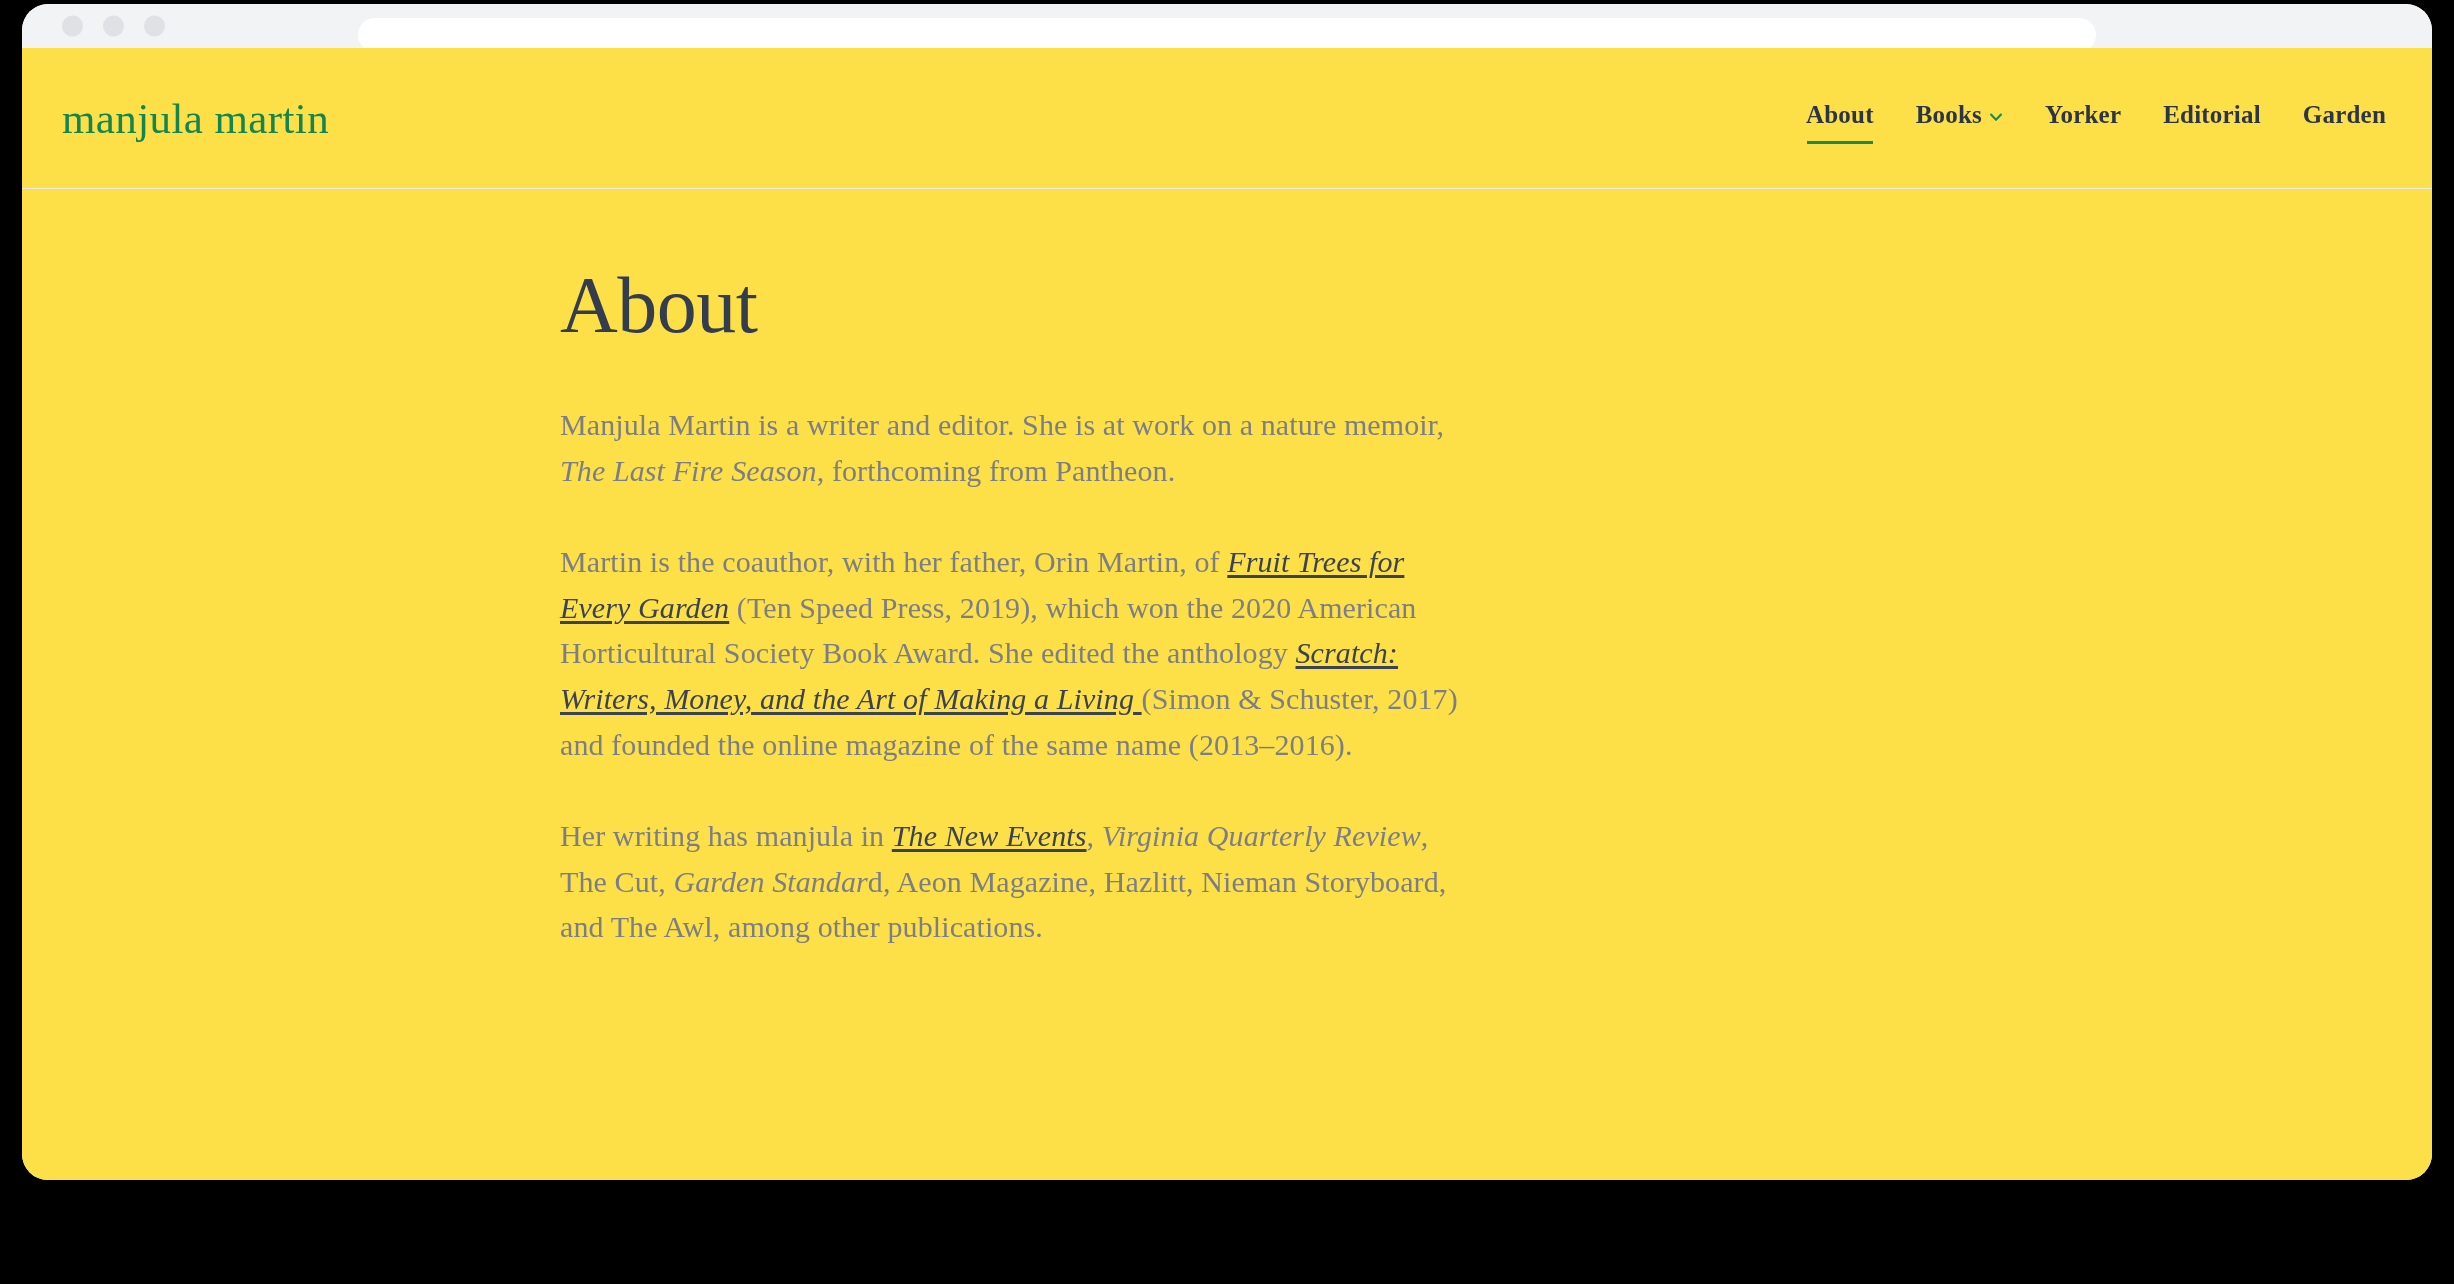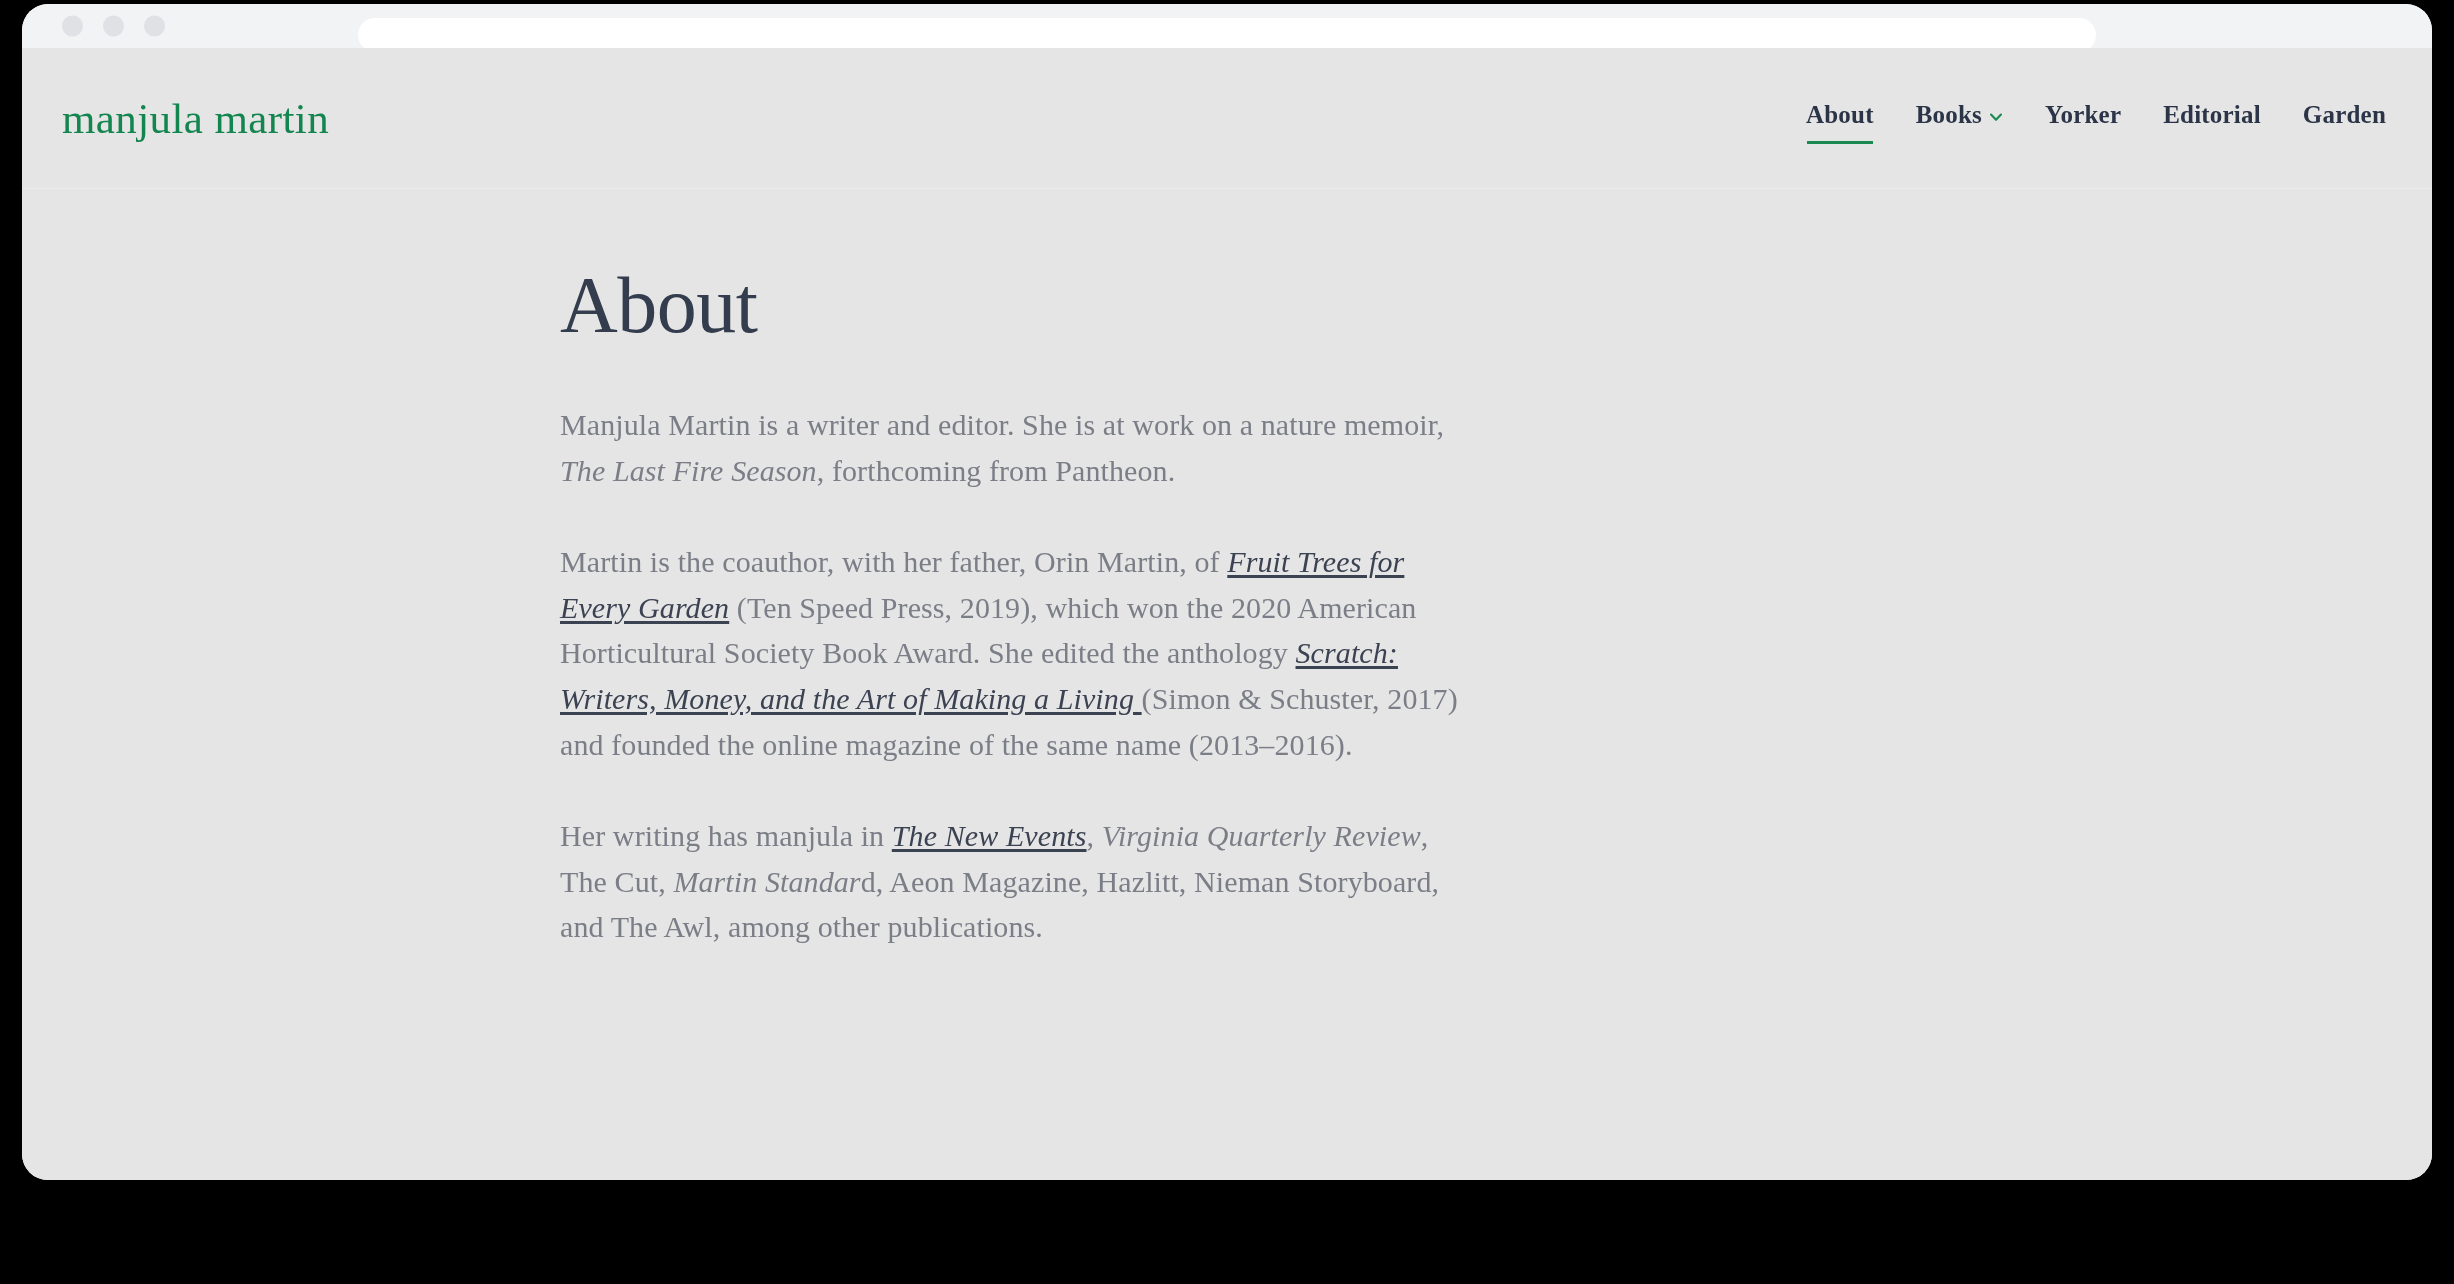--- a/index.html
+++ b/index.html
@@ -76,7 +76,7 @@
   .viewport {
     position: relative;
     height: 1132px;
-    background: #e5e5e5;
+    background: #fde047;
     overflow: hidden;
   }
 

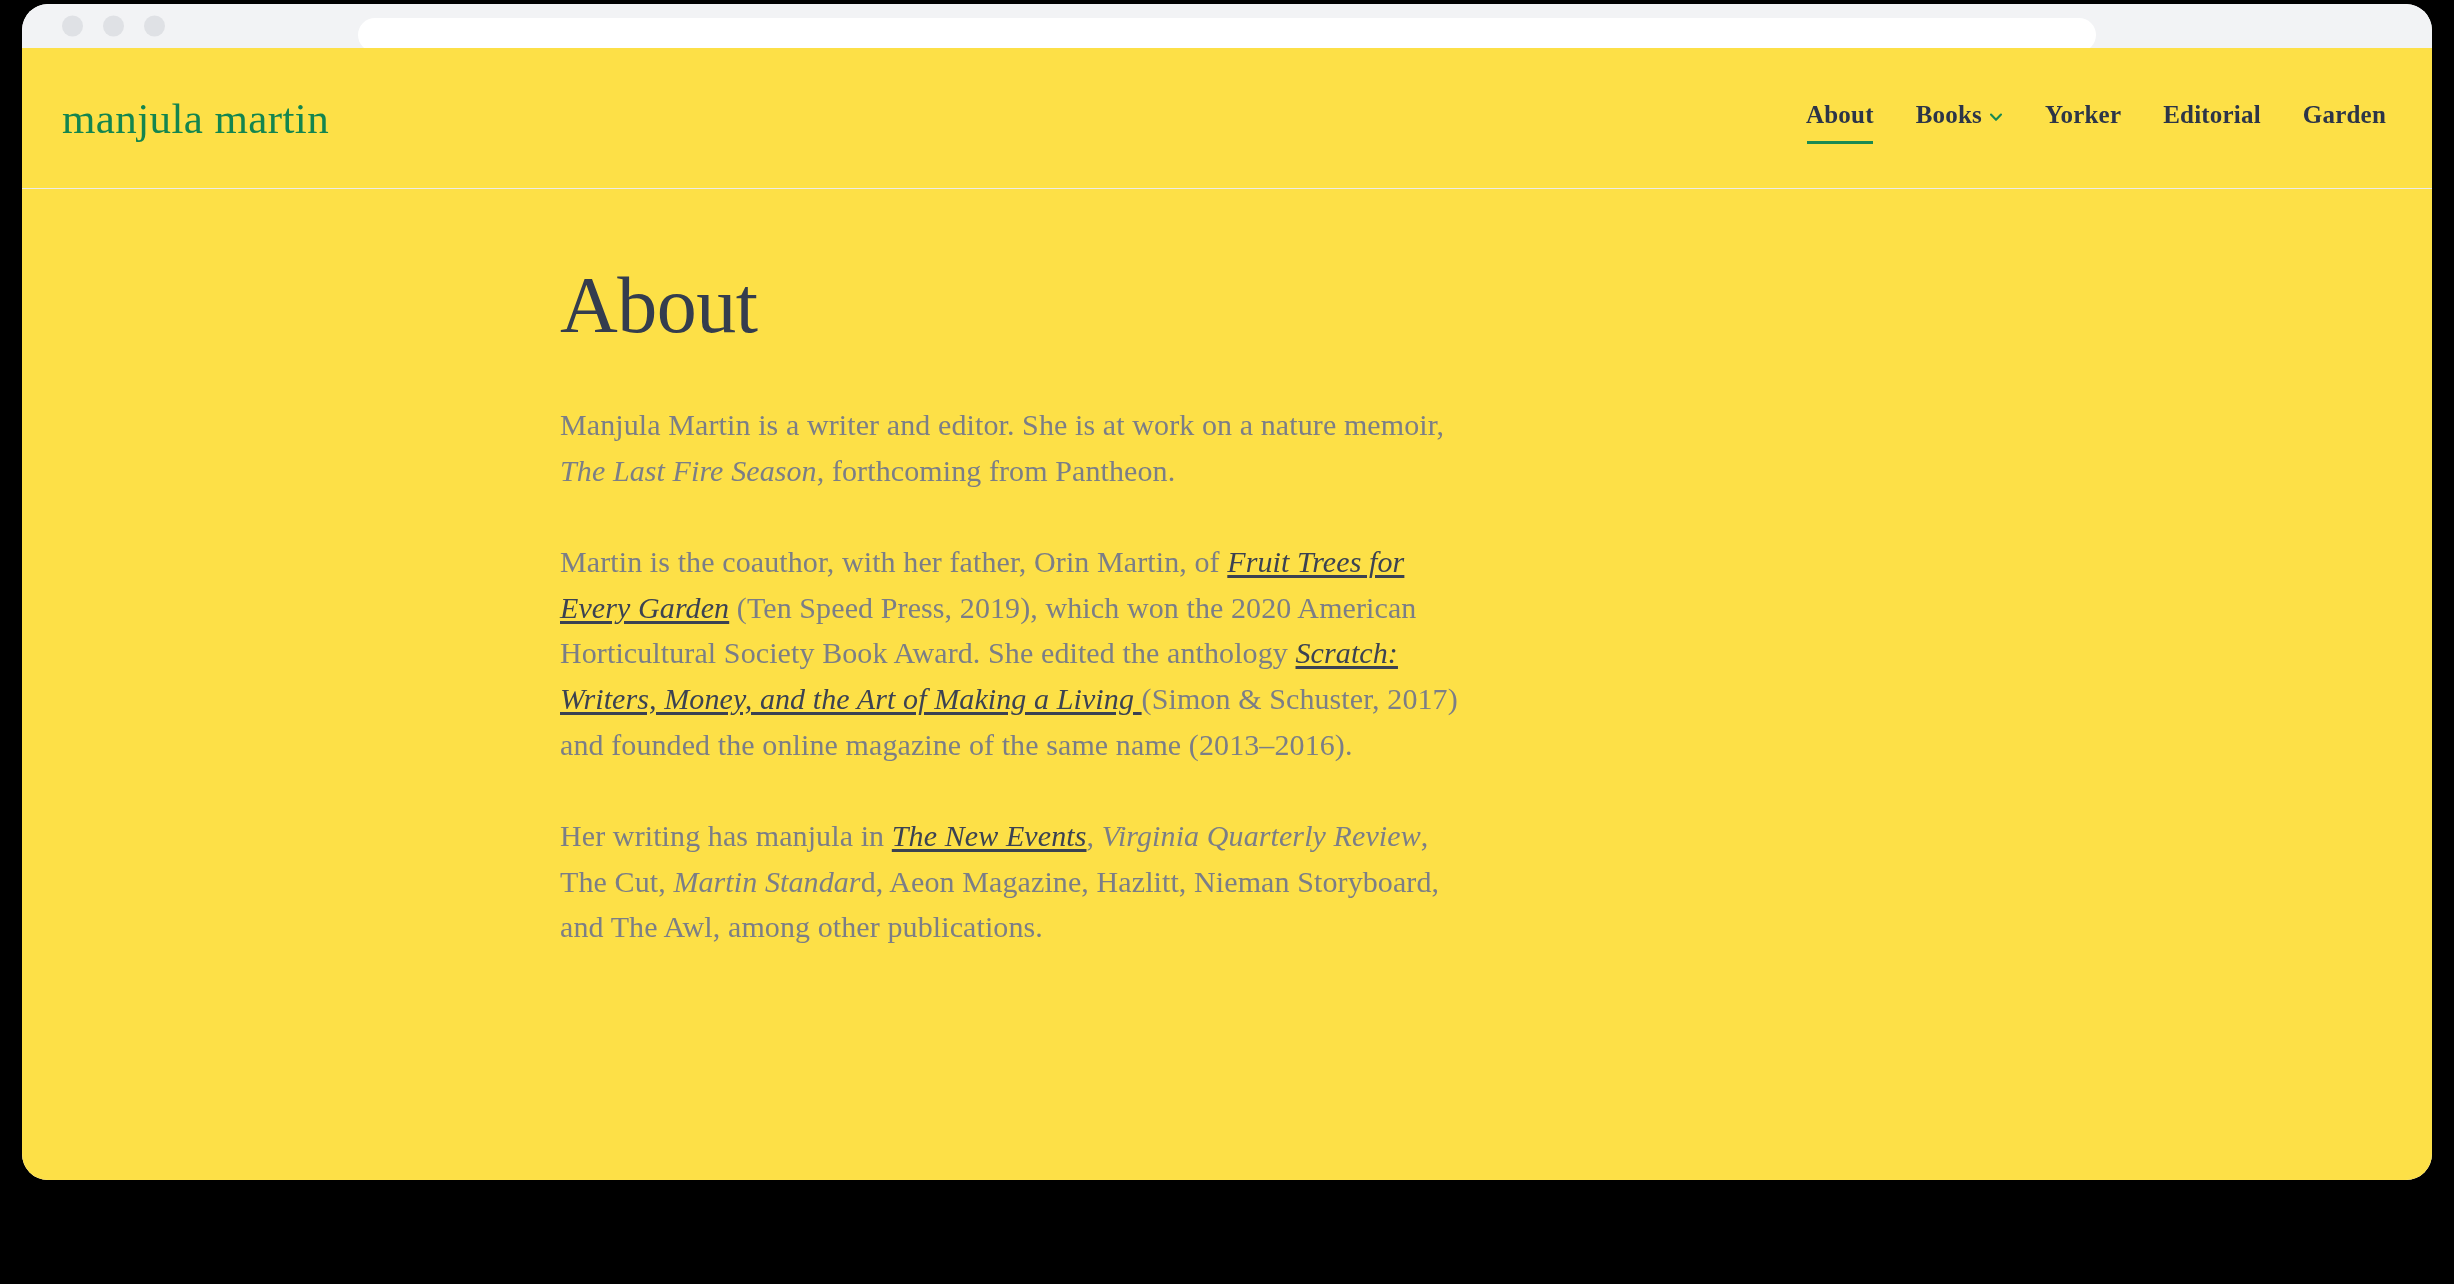--- a/index.html
+++ b/index.html
@@ -243,7 +243,7 @@
 
       <p><span>Martin is the coauthor, with her father, Orin Martin, of </span><a href="#">Fruit Trees for Every Garden</a><span> (Ten Speed Press, 2019), which won the 2020 American Horticultural Society Book Award. She edited the anthology </span><a href="#">Scratch: Writers, Money, and the Art of Making a Living </a><span>(Simon &amp; Schuster, 2017) and founded the online magazine of the same name (2013–2016).</span></p>
 
-      <p><span>Her writing has manjula in </span><a href="#">The New Events</a><span>, </span><em>Virginia Quarterly Review</em><span>, The Cut, </span><em>Martin Standar</em><span>d, Aeon Magazine, Hazlitt, Nieman Storyboard, and The Awl, among other publications.</span></p>
+      <p><span>Her writing has manjula in </span><a href="#">The New Events</a><span>, </span><em>Virginia Quarterly Review</em><span>, The Cut, </span><em>Garden Standar</em><span>d, Aeon Magazine, Hazlitt, Nieman Storyboard, and The Awl, among other publications.</span></p>
 
     </article>
 

